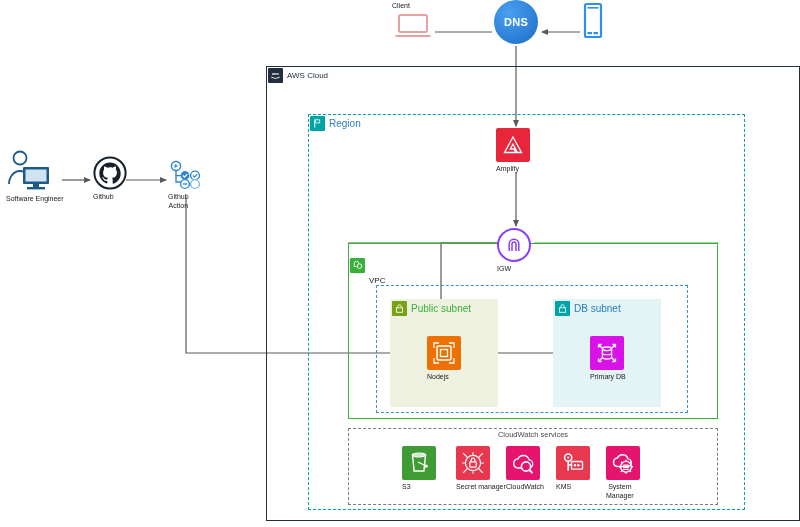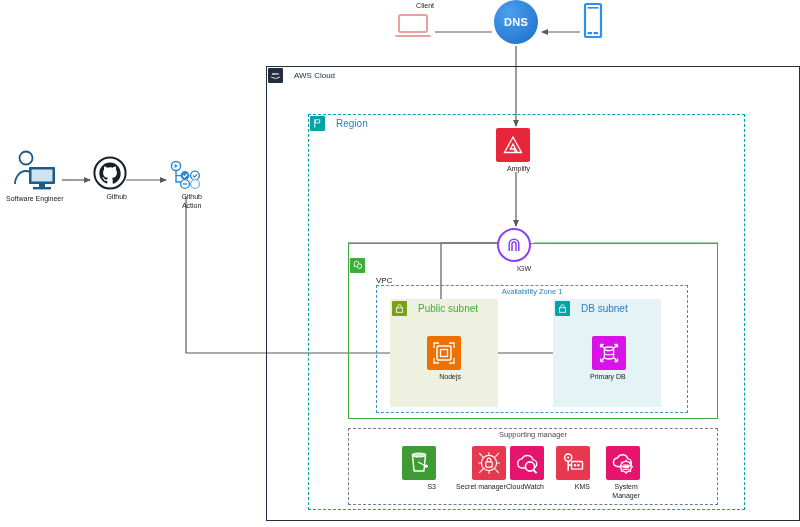--- a/index.html
+++ b/index.html
@@ -46,7 +46,7 @@
             font-size:7.5px;color:#4a4a4a;}
 
   
-  .node{position:absolute;display:flex;flex-direction:column;align-items:flex-end;}
+  .node{position:absolute;display:flex;flex-direction:column;align-items:flex-start;}
   .node .glyph{display:flex;align-items:center;justify-content:center;}
   .node .cap{margin-top:3px;font-size:7px;line-height:8.5px;color:#1a1a1a;
              text-align:center;white-space:pre-line;}

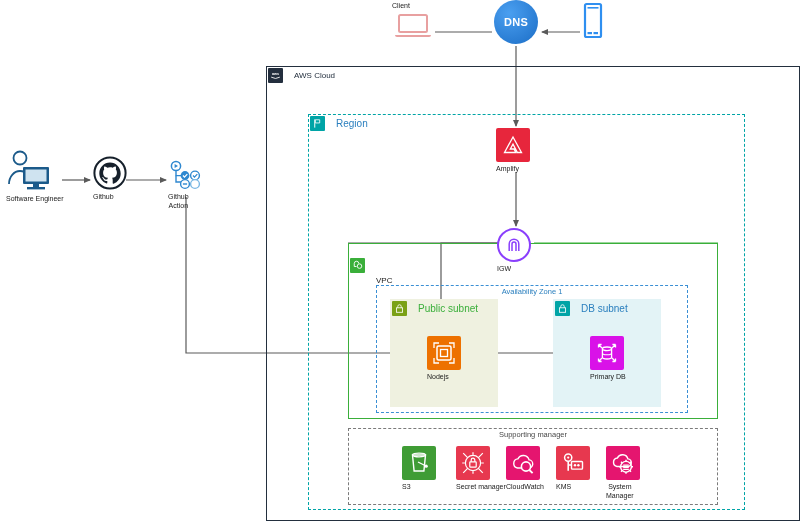--- a/index.html
+++ b/index.html
@@ -19,7 +19,7 @@
   .support{border:1px dashed #7b7b7b;left:348px;top:428px;width:370px;height:77px;}
 
   
-  .badge{position:absolute;display:flex;align-items:center;gap:11px;}
+  .badge{position:absolute;display:flex;align-items:center;gap:4px;}
   .badge .tile{width:15px;height:15px;border-radius:1px;display:flex;
                align-items:center;justify-content:center;}
   .badge .txt{font-size:10px;line-height:9px;white-space:nowrap;}

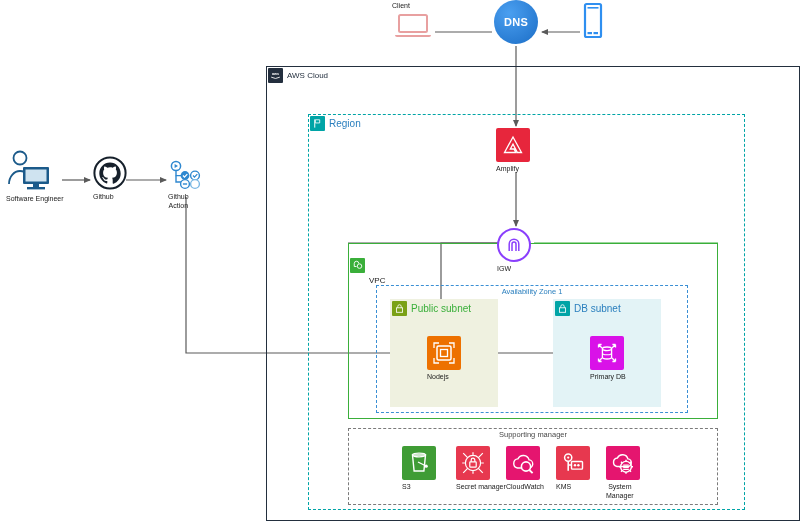--- a/index.html
+++ b/index.html
@@ -163,7 +163,6 @@
     <span class="txt">DB subnet</span>
   </div>
 
-  <div class="az-title">Availability Zone 1</div>
   <div class="support-title">Supporting manager</div>
 
   <div class="node n-client">

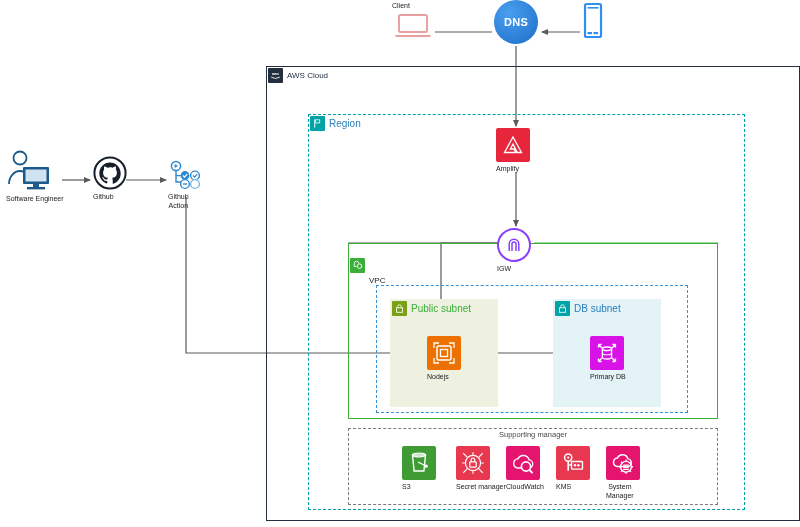--- a/index.html
+++ b/index.html
@@ -163,7 +163,7 @@
     <span class="txt">DB subnet</span>
   </div>
 
-  <div class="support-title">Supporting manager</div>
+  <div class="support-title">CloudWatch services</div>
 
   <div class="node n-client">
     <div class="cap-top">Client</div>

